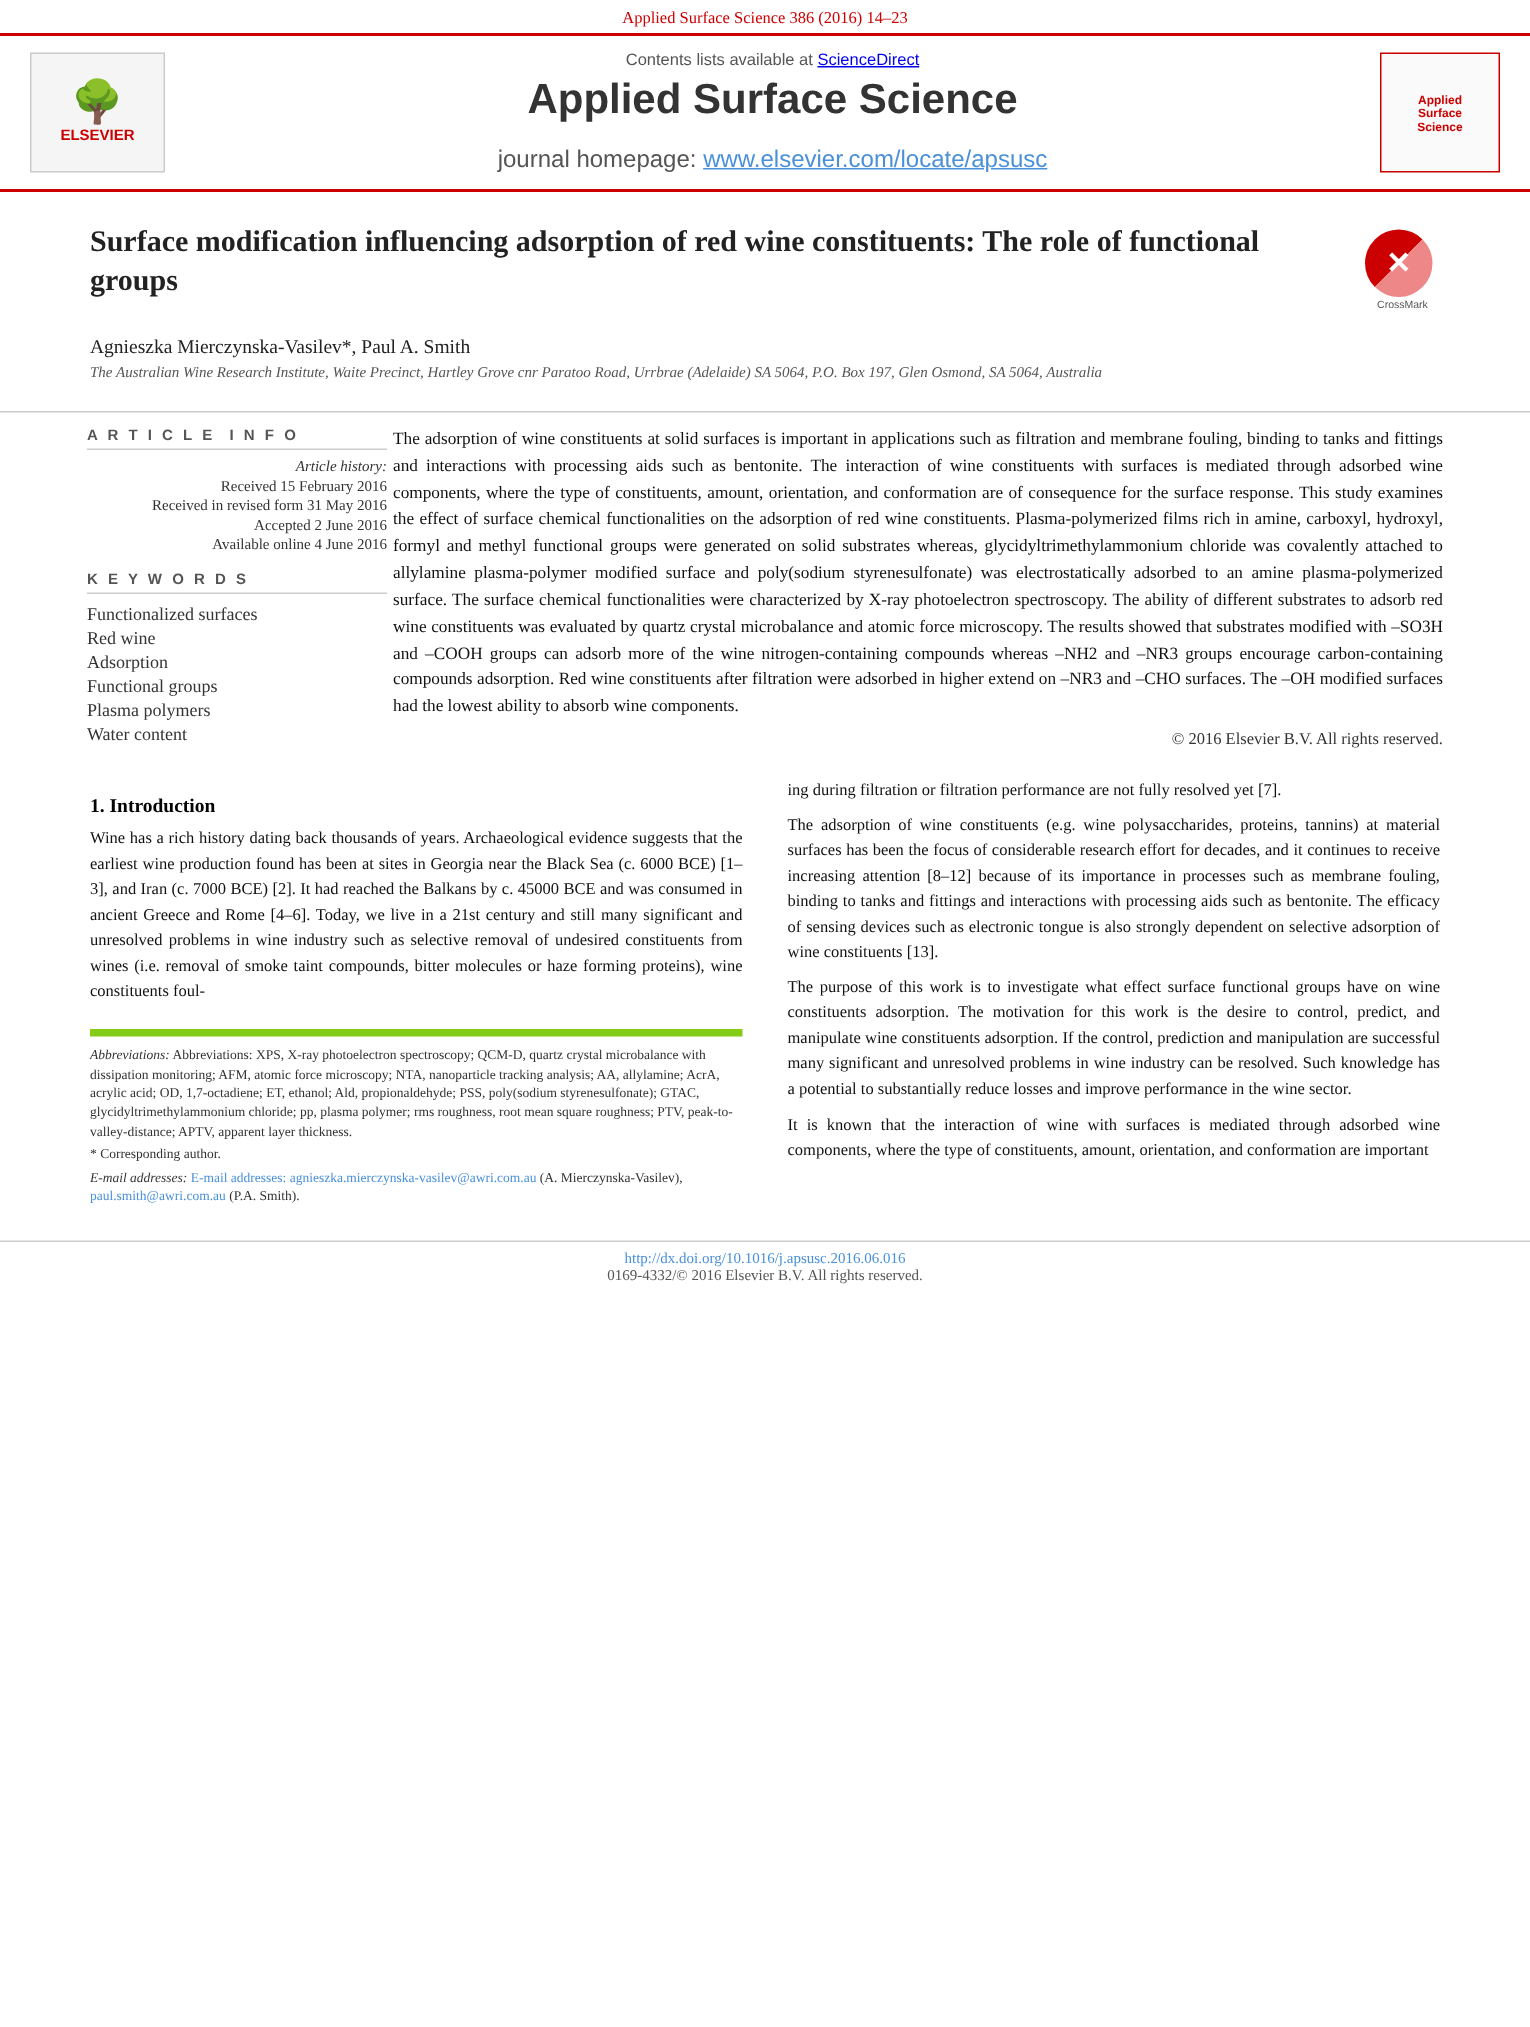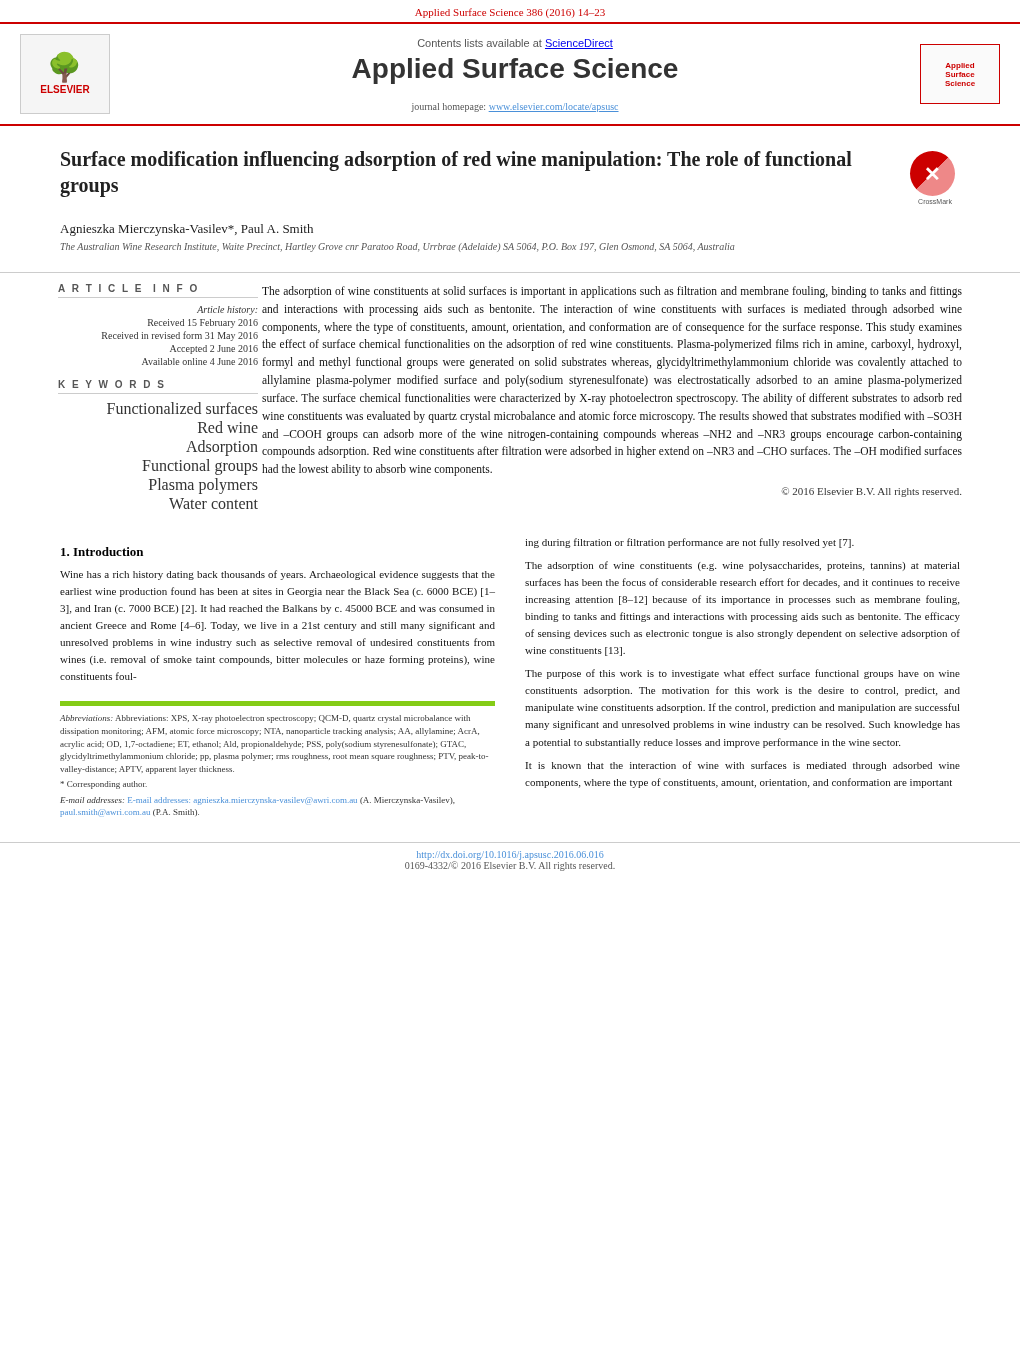--- a/index.html
+++ b/index.html
@@ -87,7 +87,7 @@
       width: 80px;
       flex-shrink: 0;
       border: 1px solid #c00;
-      height: 60px;
+      height: 80px;
       display: flex;
       align-items: center;
       justify-content: center;

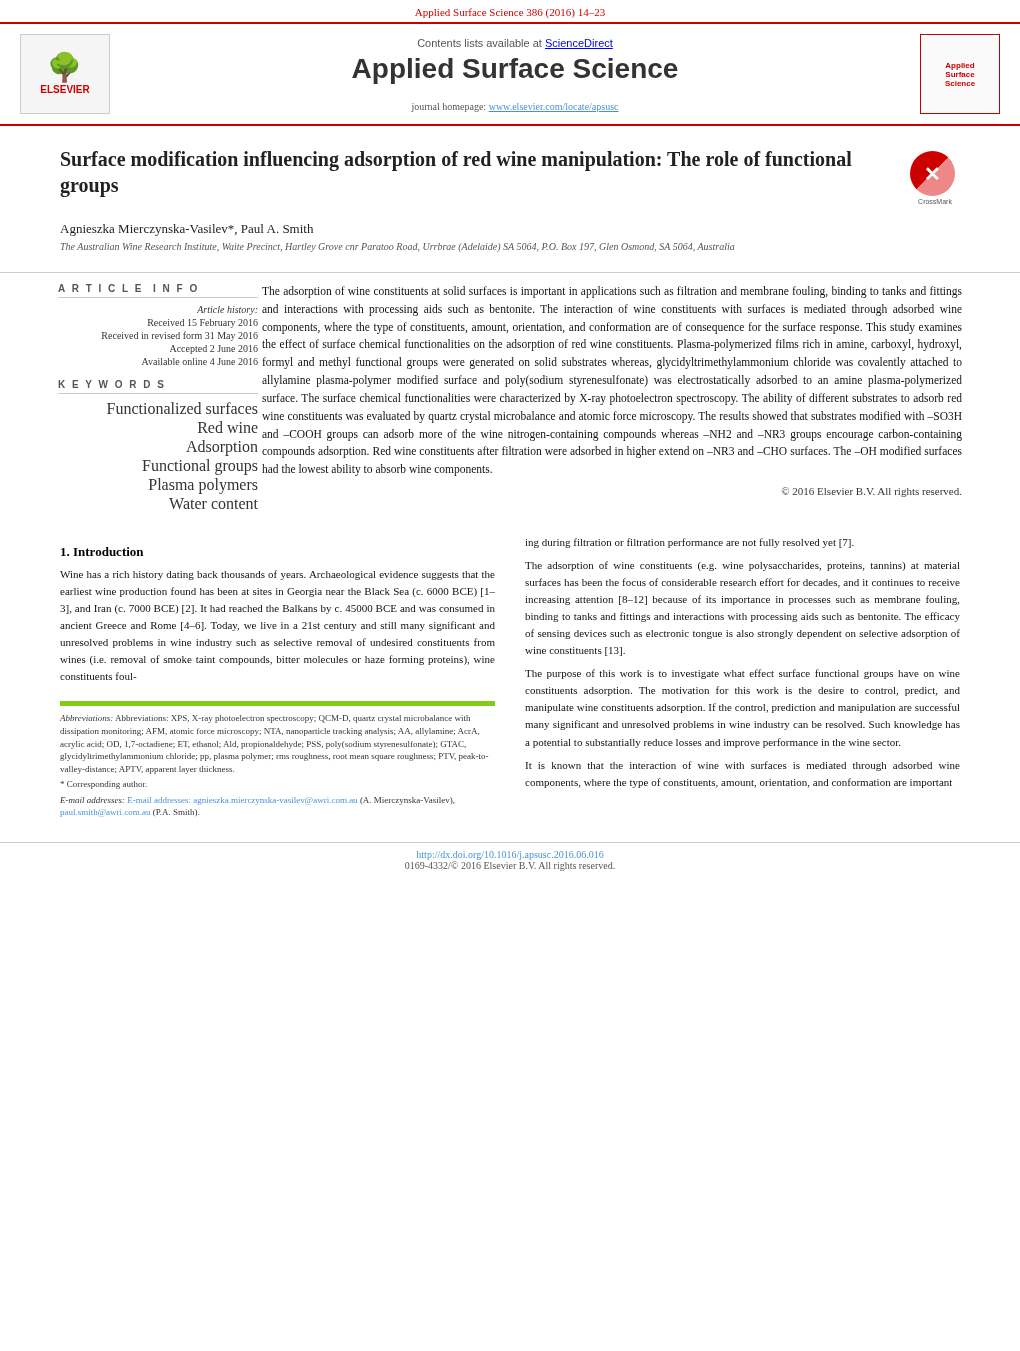--- a/index.html
+++ b/index.html
@@ -77,9 +77,9 @@
       margin-bottom: 4px;
     }
     .journal-homepage {
-      font-size: 10px;
-      color: #555;
-      font-family: Liberation Serif, serif;
+      font-size: 16px;
+      color: #555;
+      font-family: Liberation Sans, sans-serif;
       margin-top: 16px;
     }
     .journal-homepage a { color: #4a90d9; }

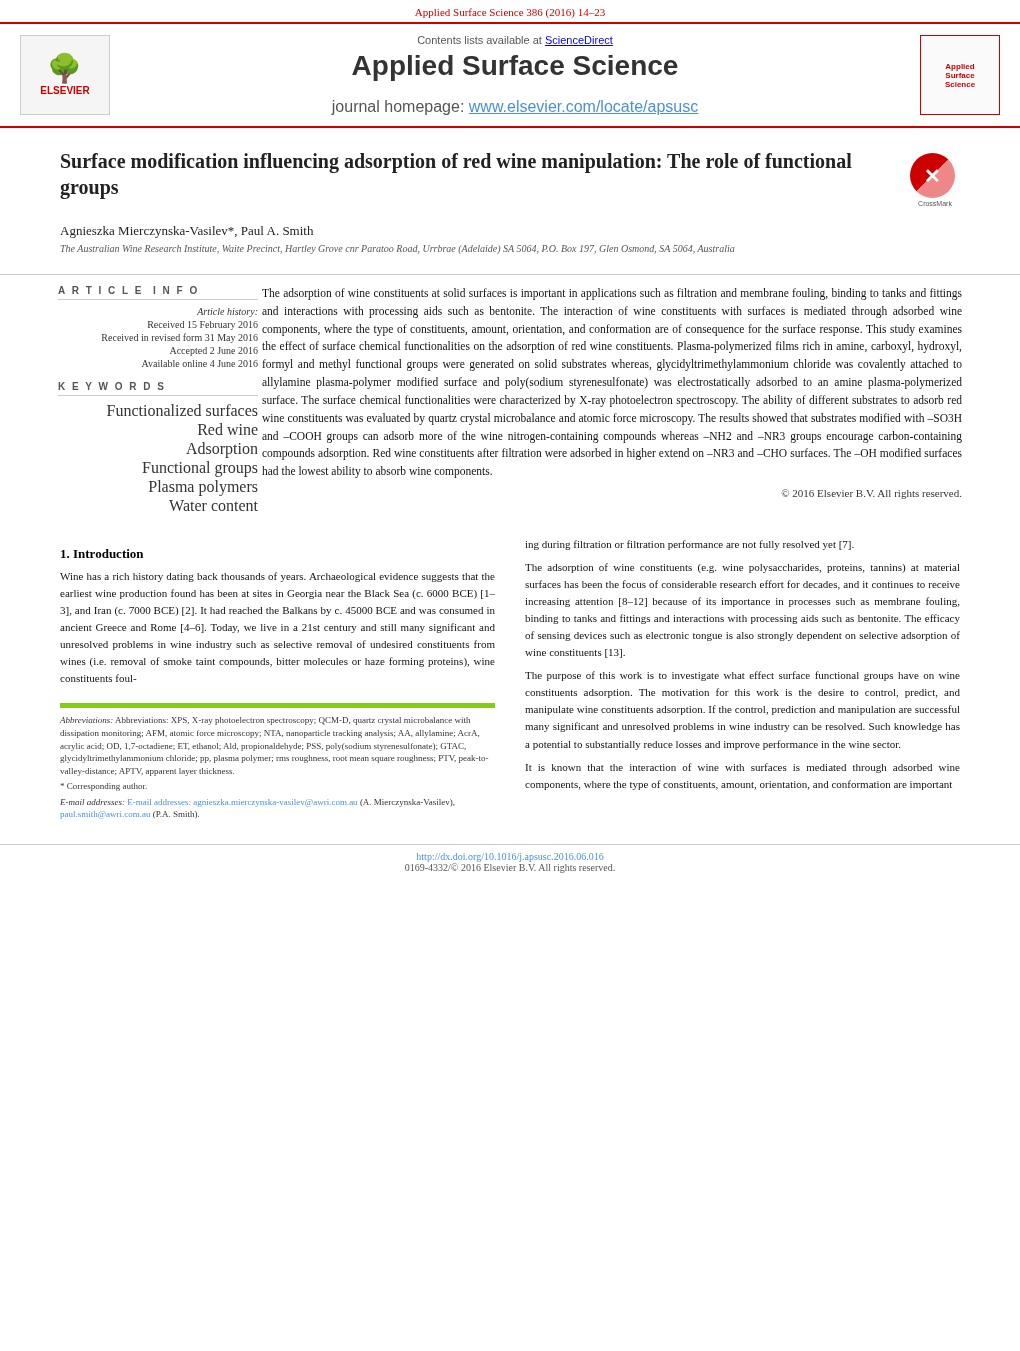--- a/index.html
+++ b/index.html
@@ -289,7 +289,7 @@
 
   <div class="article-header">
     <div class="article-title-row">
-      <div class="article-title">Surface modification influencing adsorption of red wine manipulation: The role of functional groups</div>
+      <div class="article-title">Surface modification influencing adsorption of red wine constituents: The role of functional groups</div>
       <div class="crossmark-logo">
         <div class="crossmark-circle">✕</div>
         <div style="font-size:7px;text-align:center;margin-top:2px;font-family:Arial,sans-serif;color:#555;">CrossMark</div>

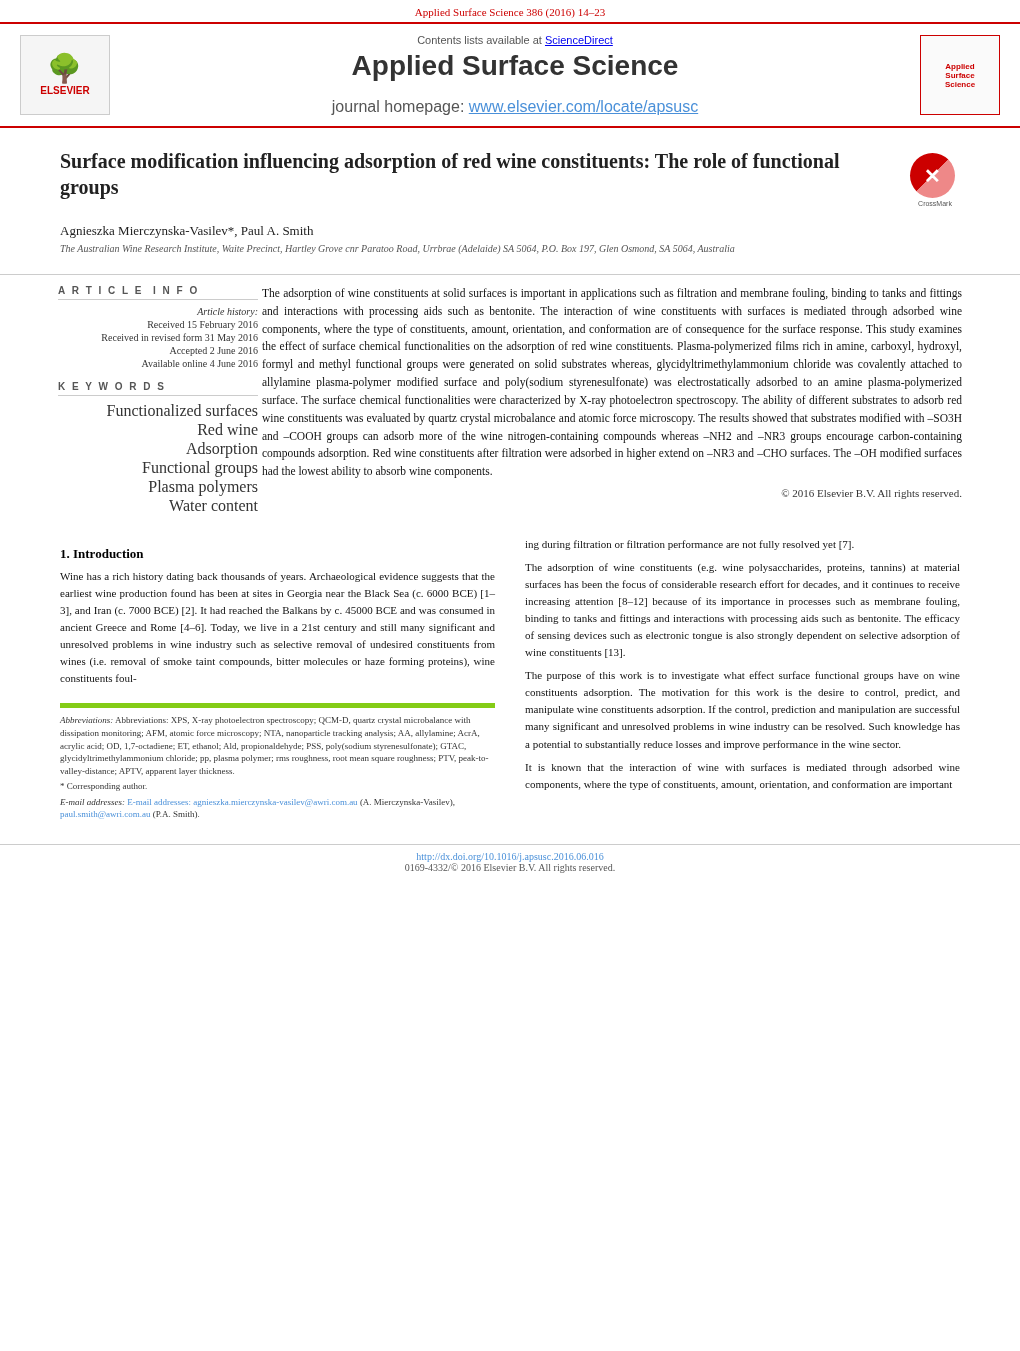--- a/index.html
+++ b/index.html
@@ -186,10 +186,9 @@
     }
     .keywords-section { margin-top: 12px; }
     .keyword-item {
-      font-size: 16px;
+      font-size: 12px;
       color: #333;
       margin-bottom: 1px;
-      text-align: right;
     }
     .abstract-text {
       font-size: 11.5px;

